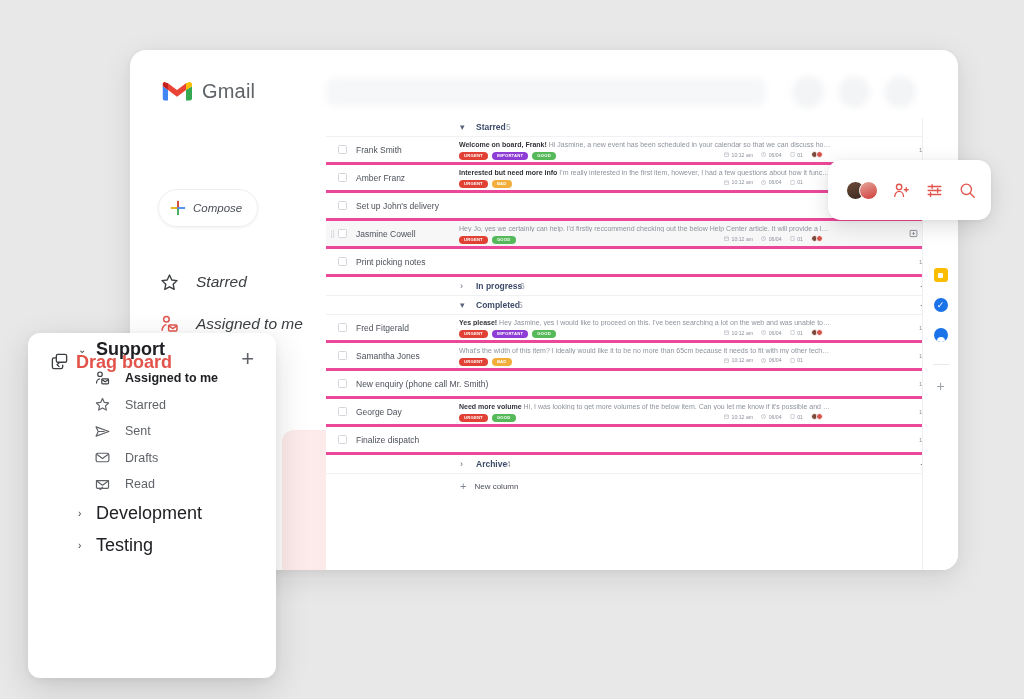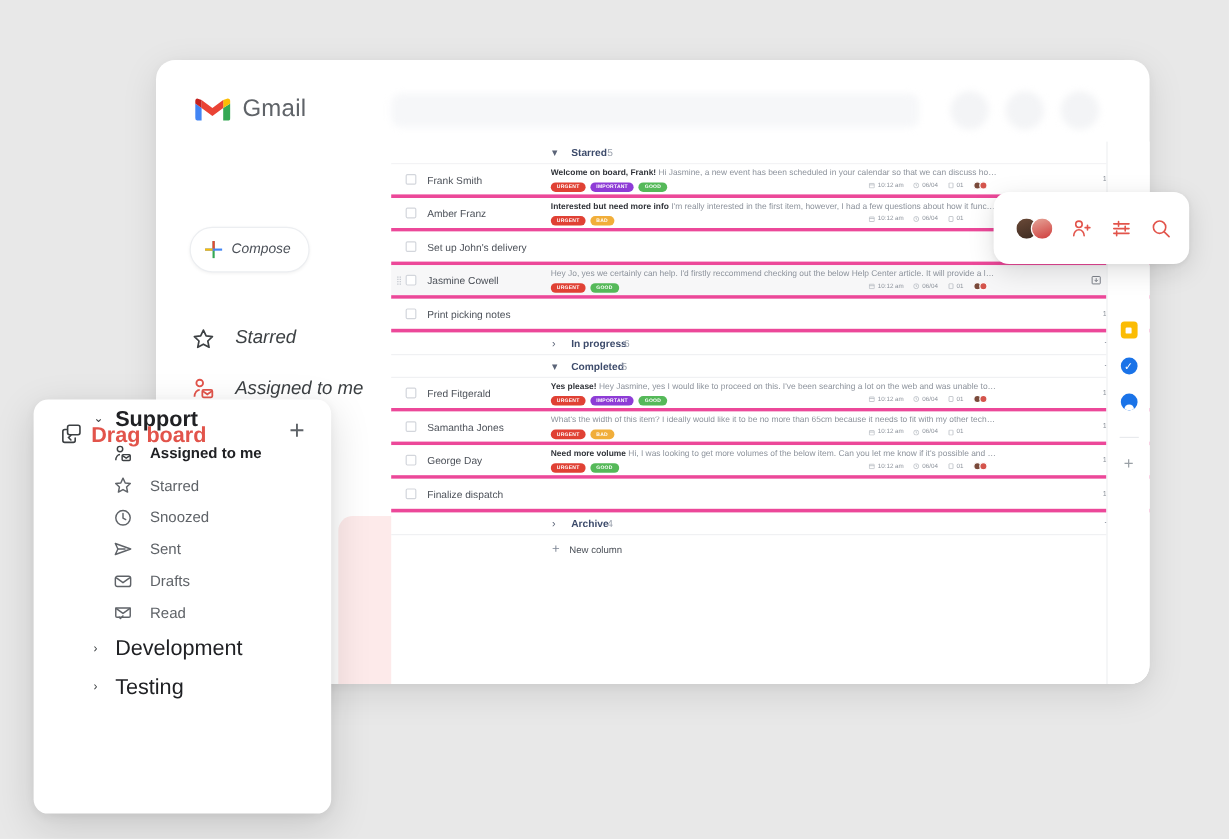--- a/index.html
+++ b/index.html
@@ -493,6 +493,11 @@
         <span class="stamp">10:12 am</span>
       </div>
 
+      <div class="row">
+        <span class="cbx"></span>
+        <span class="who">New enquiry (phone call Mr. Smith)</span>
+        <span class="stamp">10:12 am</span>
+      </div>
 
       <div class="row">
         <span class="cbx"></span>

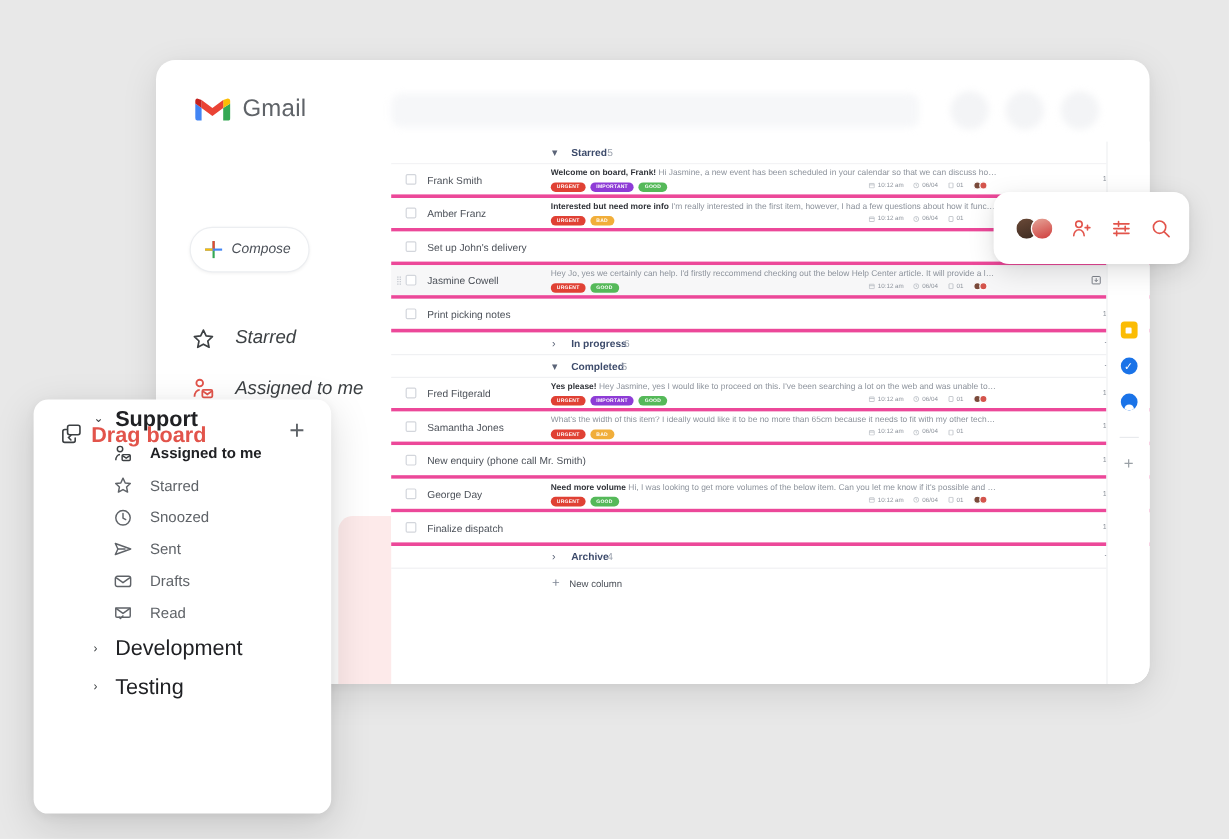--- a/index.html
+++ b/index.html
@@ -642,15 +642,6 @@
     </div>
     <div class="db-item">
       <span class="ii">
-        <svg width="17" height="17" viewBox="0 0 24 24" fill="none" stroke="#5f6368" stroke-width="1.7" stroke-linecap="round">
-            <circle cx="12" cy="12" r="8.5"></circle>
-            <path d="M12 7v5.3l3.2 1.8"></path>
-          </svg>
-      </span>
-      <span class="it">Snoozed</span>
-    </div>
-    <div class="db-item">
-      <span class="ii">
         <svg width="17" height="17" viewBox="0 0 24 24" fill="none" stroke="#5f6368" stroke-width="1.7" stroke-linejoin="round">
             <path d="M3 5.5l18 6.5-18 6.5 3-6.5z"></path>
             <path d="M6 12h9"></path>

